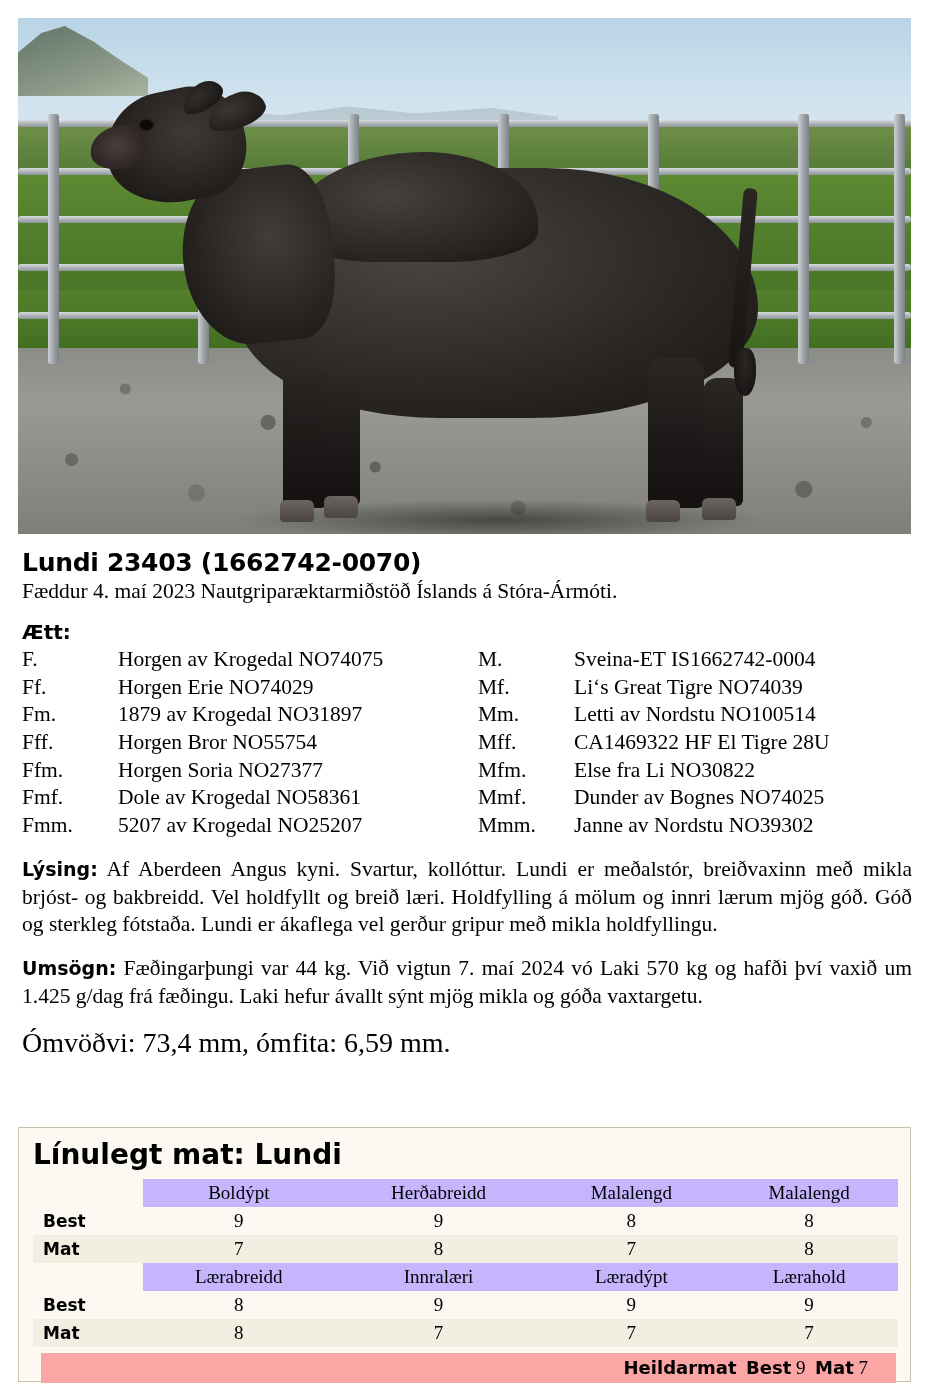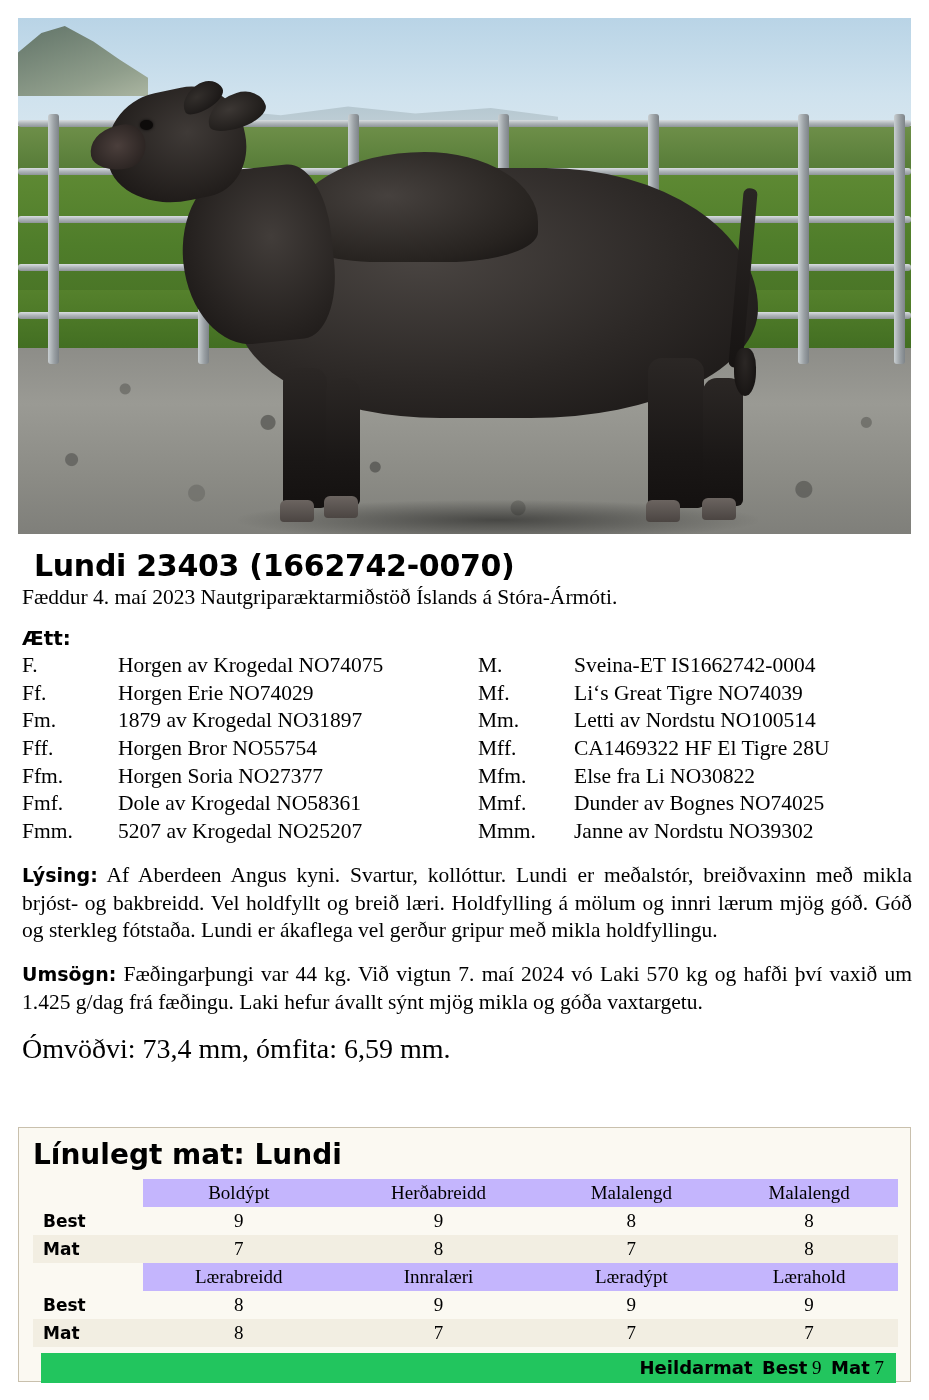--- a/index.html
+++ b/index.html
@@ -217,9 +217,9 @@
   .title {
     font-family: "DejaVu Sans", sans-serif;
     font-weight: bold;
-    font-size: 30px;
+    font-size: 25px;
     letter-spacing: -0.3px;
-    margin: 14px 0 2px 16px;
+    margin: 14px 0 2px 4px;
   }
   .born {
     font-size: 21.5px;

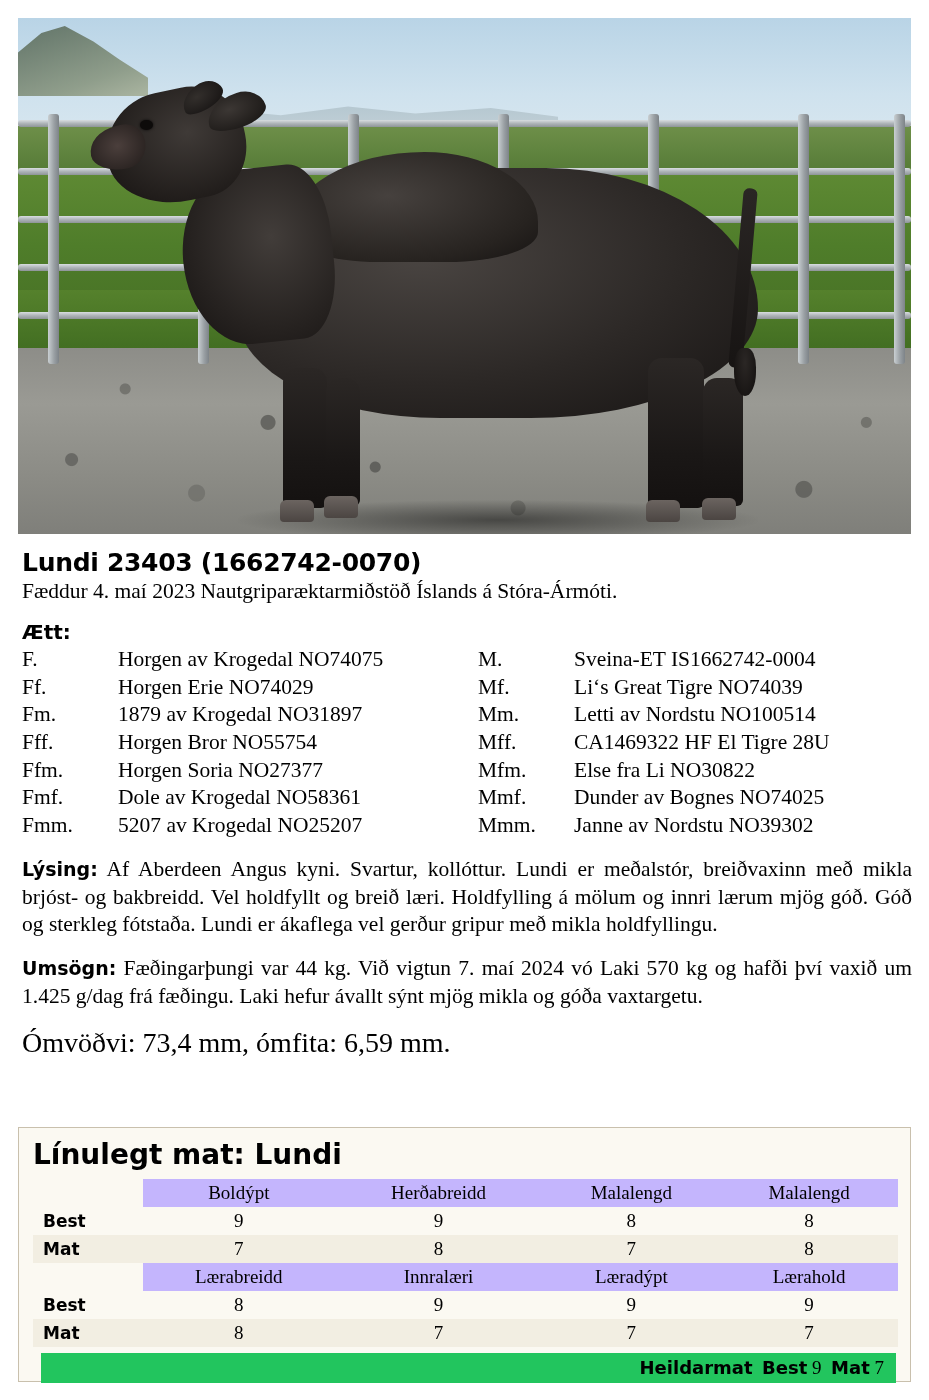--- a/index.html
+++ b/index.html
@@ -302,11 +302,11 @@
   table.linear tr.alt td { background: #f2eee2; }
   .total-row {
     margin: 6px 14px 0 22px;
-    background: #22c55e;
+    background: #fca5a5;
     height: 30px;
     line-height: 30px;
     text-align: right;
-    padding-right: 12px;
+    padding-right: 28px;
     font-size: 19px;
   }
   .total-row b {

